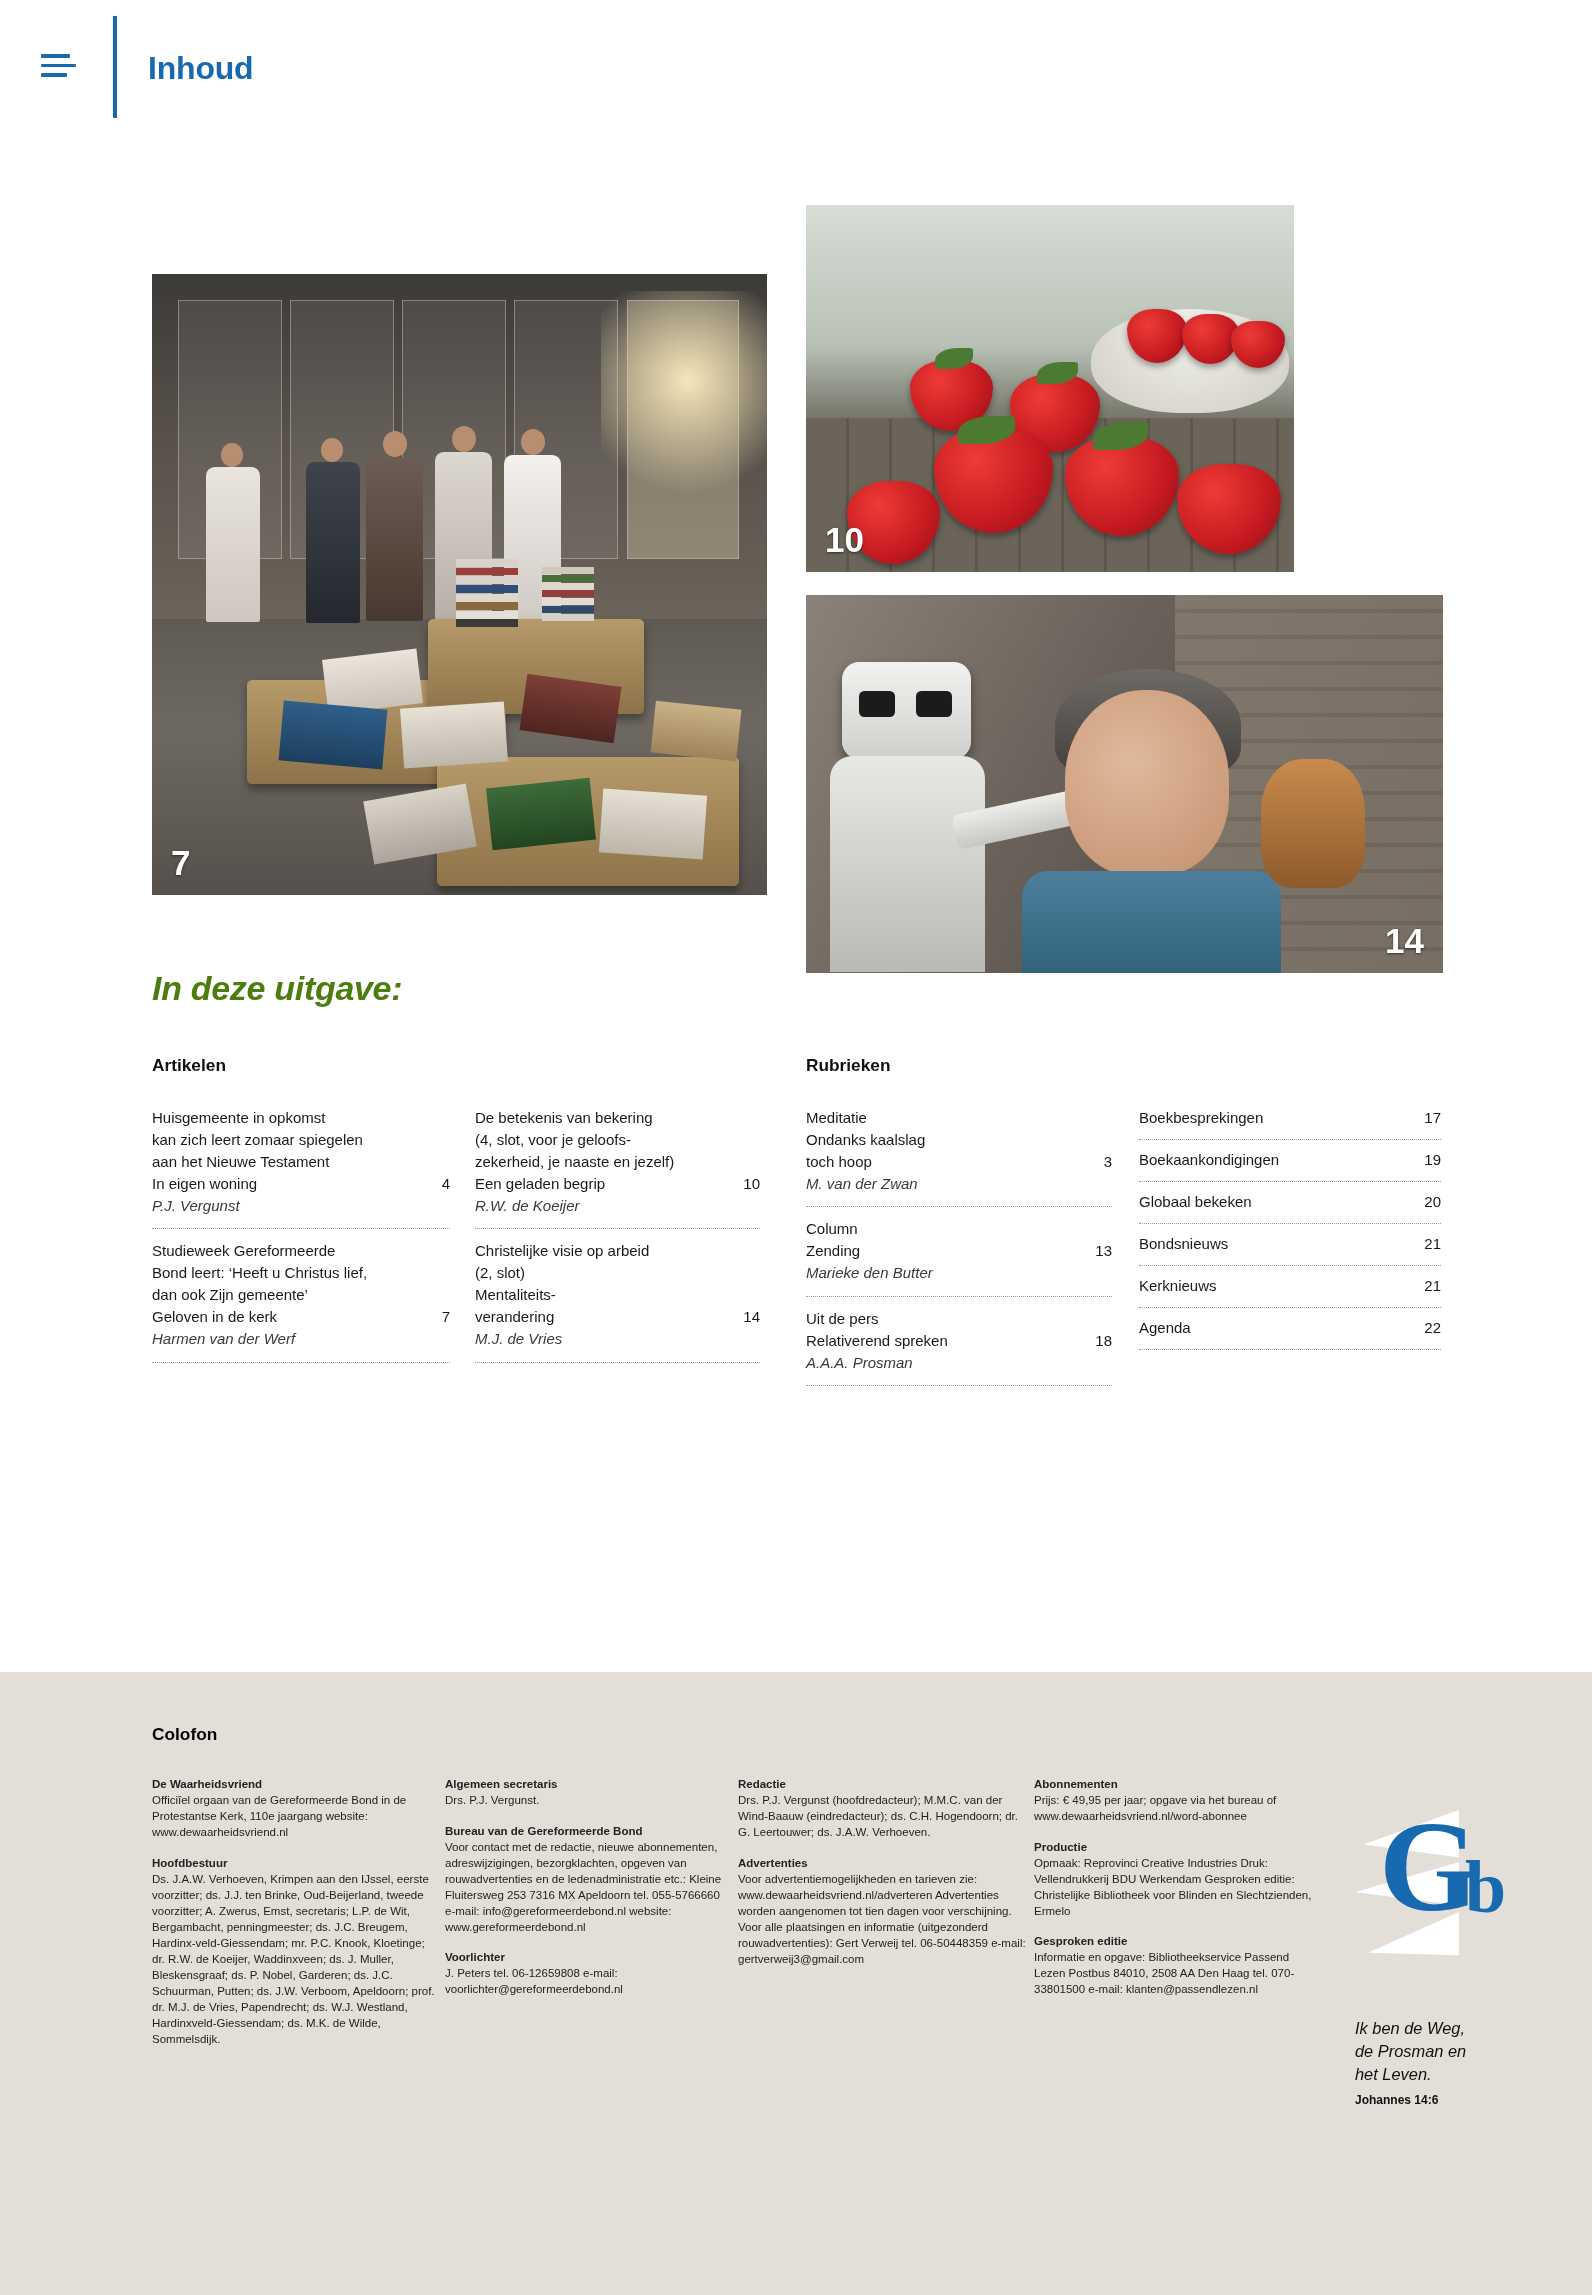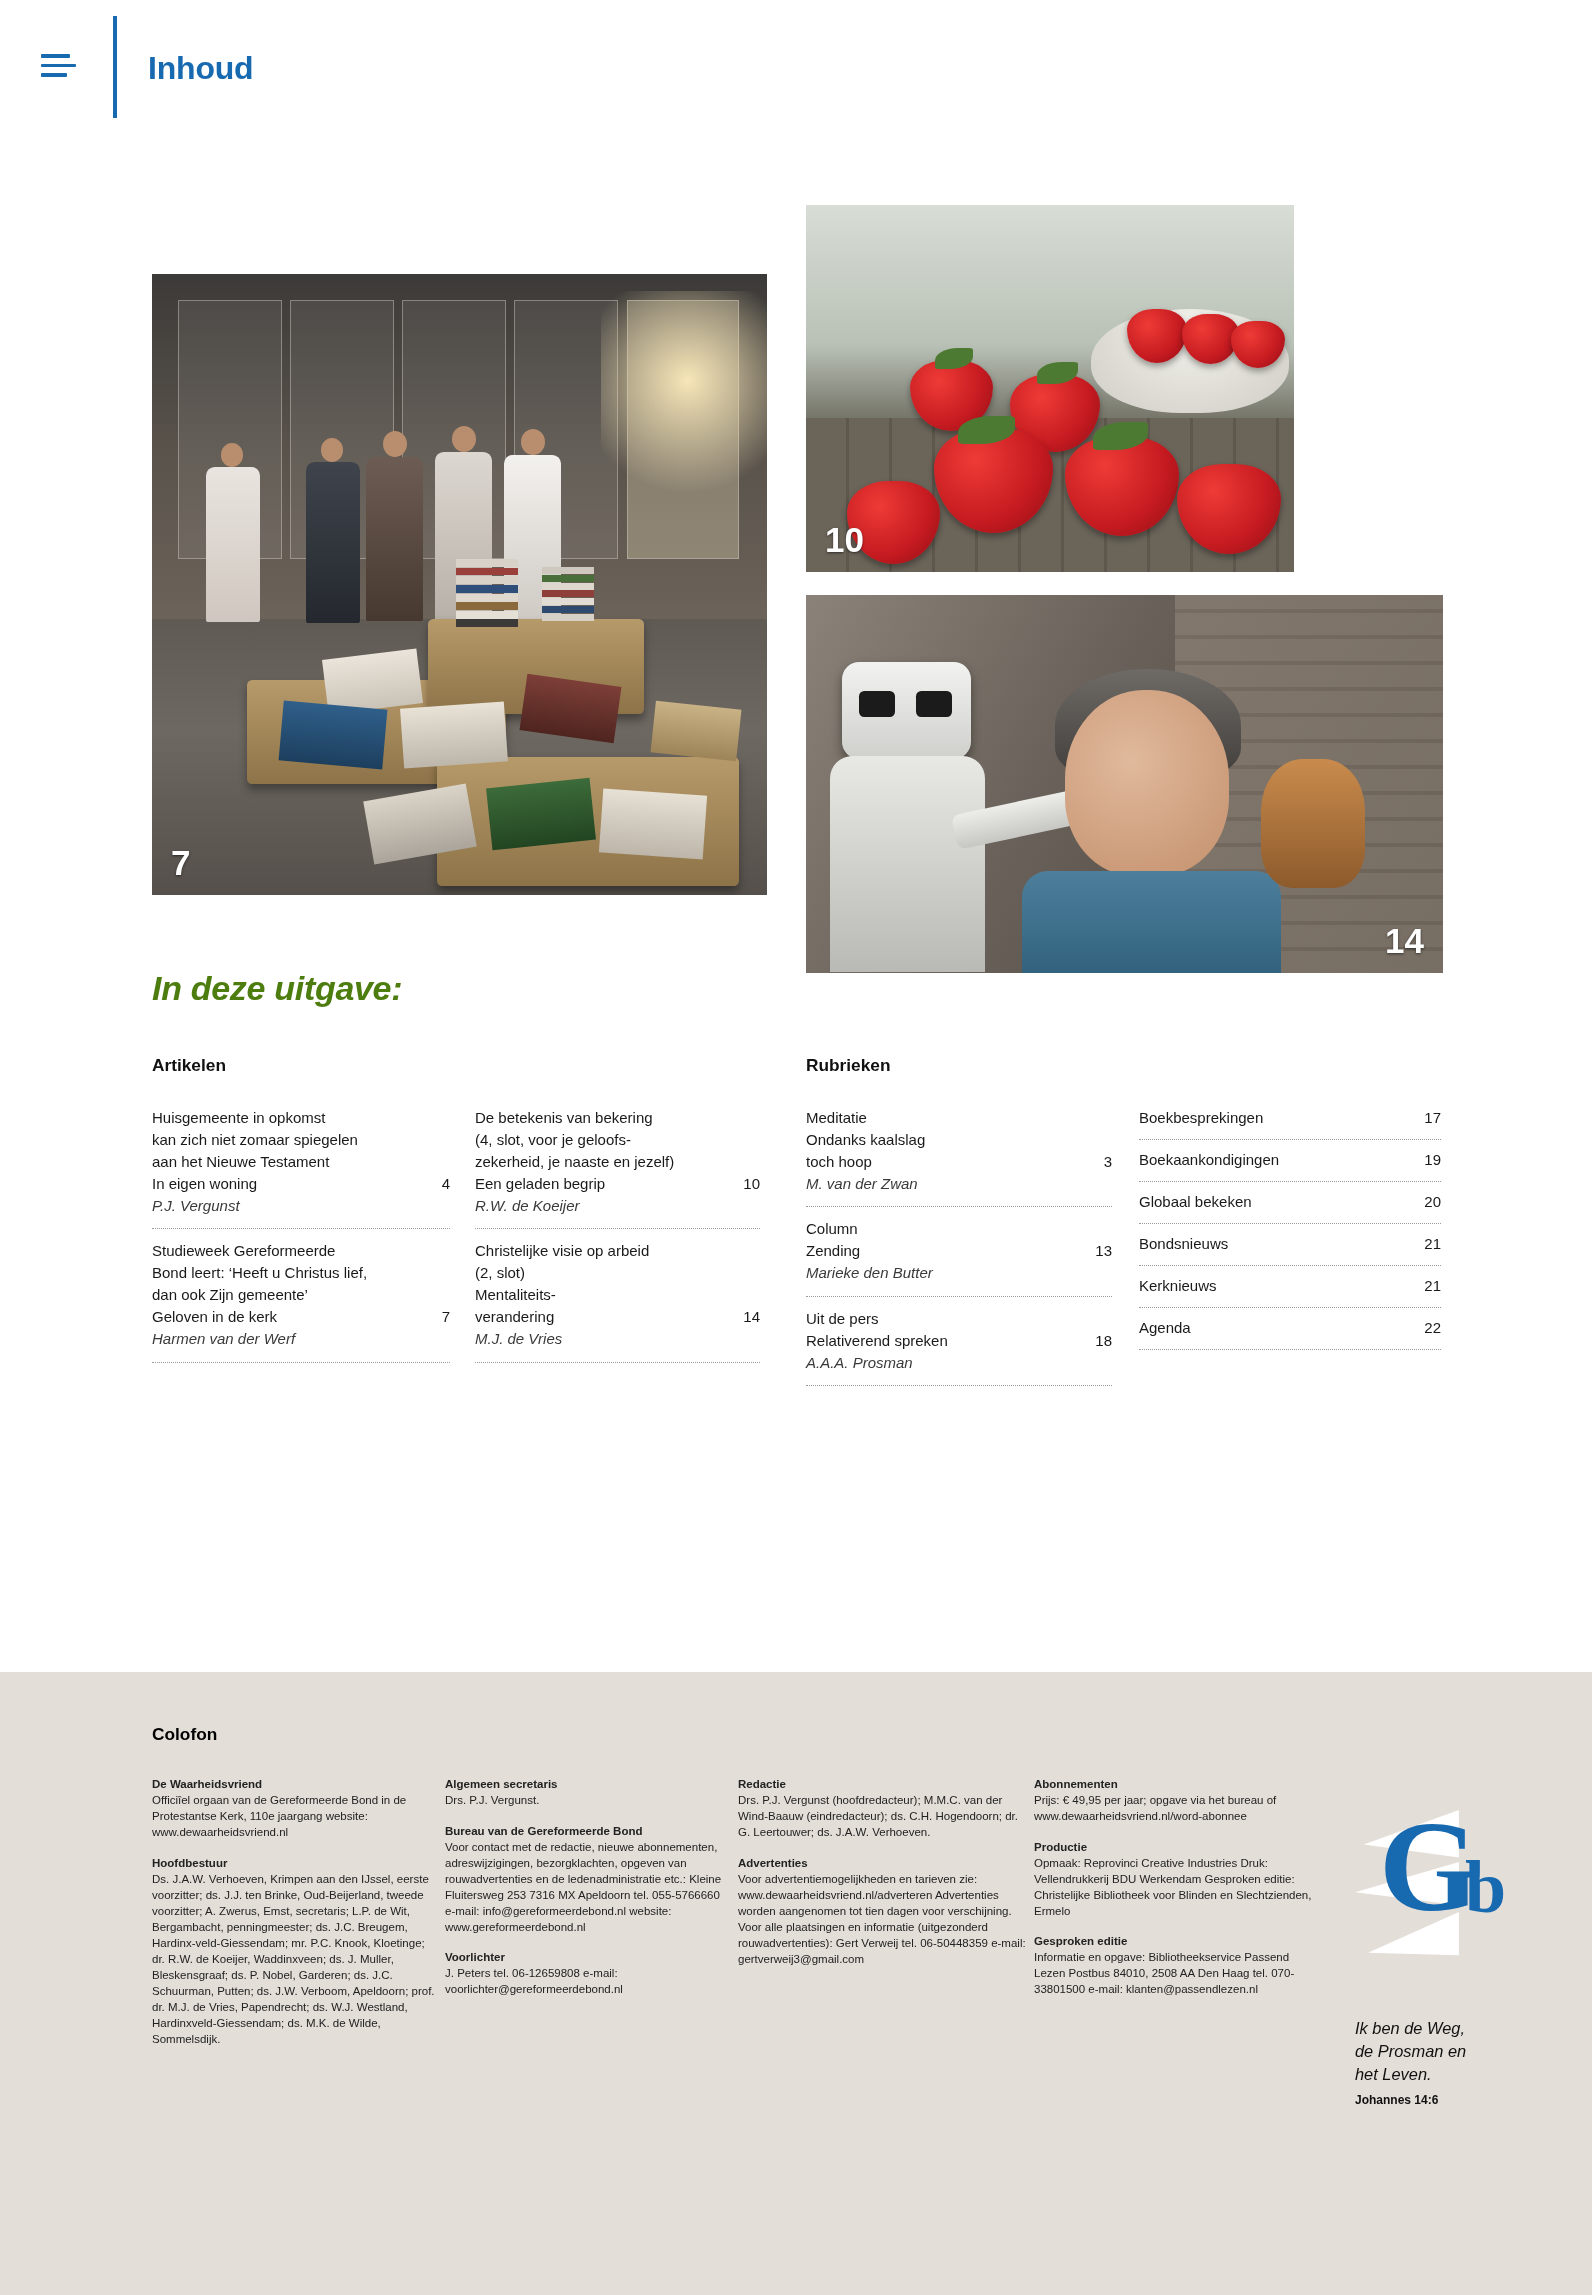--- a/index.html
+++ b/index.html
@@ -271,7 +271,7 @@
   <div class="toc-col" id="col-a">
     <div class="entry">
       <span class="line">Huisgemeente in opkomst</span>
-      <span class="line">kan zich niet zomaar spiegelen</span>
+      <span class="line">kan zich leert zomaar spiegelen</span>
       <span class="line">aan het Nieuwe Testament</span>
       <span class="titleline">
         <span class="t">In eigen woning</span>

